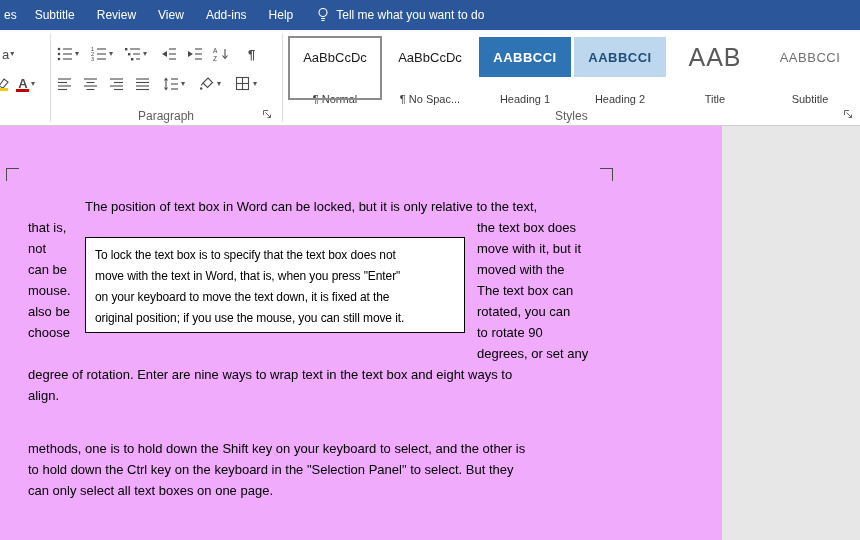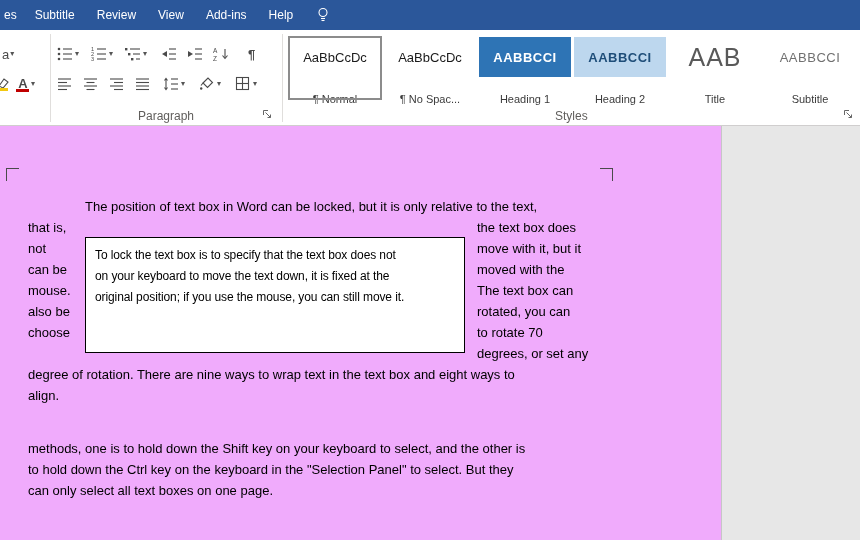--- a/index.html
+++ b/index.html
@@ -76,6 +76,7 @@
         <line x1="4" y1="11.5" x2="8" y2="11.5" style="stroke:#fff"></line>
         <line x1="4.5" y1="13.5" x2="7.5" y2="13.5" style="stroke:#fff"></line>
       </svg>
+      <span>Tell me what you want to do</span>
     </span>
   </div>
 

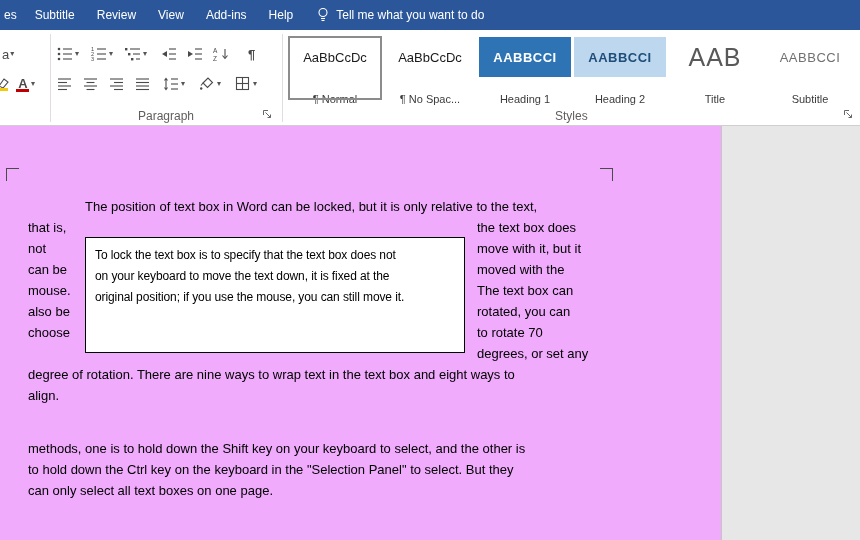--- a/index.html
+++ b/index.html
@@ -54,7 +54,7 @@
   .cropmark{position:absolute;width:13px;height:13px}
   .cm-left{border-top:1px solid #4a4a4a;border-left:1px solid #4a4a4a}
   .cm-right{border-top:1px solid #4a4a4a;border-right:1px solid #4a4a4a}
-  .textbox{position:absolute;left:85px;top:111px;width:380px;height:116px;
+  .textbox{position:absolute;left:85px;top:111px;width:380px;height:96px;
     border:1px solid #000;background:#fff;padding:7px 9px;overflow:hidden}
   .textbox .tl{font-size:12px;line-height:21px;white-space:nowrap;color:#000;letter-spacing:-0.1px}
 </style>

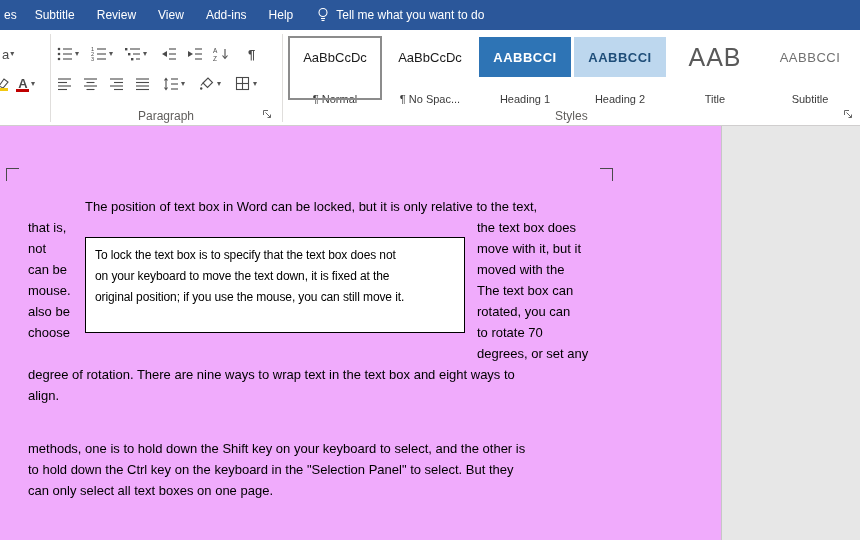--- a/index.html
+++ b/index.html
@@ -302,6 +302,7 @@
 
       <div class="textbox">
         <div class="tl">To lock the text box is to specify that the text box does not</div>
+        <div class="tl">move with the text in Word, that is, when you press "Enter"</div>
         <div class="tl">on your keyboard to move the text down, it is fixed at the</div>
         <div class="tl">original position; if you use the mouse, you can still move it.</div>
       </div>

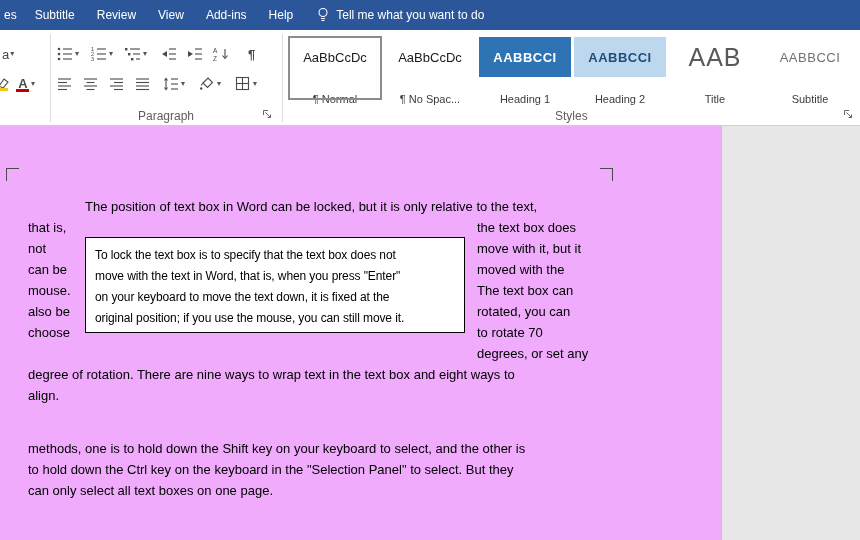--- a/index.html
+++ b/index.html
@@ -297,7 +297,7 @@
       <div class="dl" style="left:477px;top:133px">moved with the</div>
       <div class="dl" style="left:477px;top:154px">The text box can</div>
       <div class="dl" style="left:477px;top:175px">rotated, you can</div>
-      <div class="dl" style="left:477px;top:196px">to rotate 70</div>
+      <div class="dl" style="left:477px;top:196px">to rotate 90</div>
       <div class="dl" style="left:477px;top:217px">degrees, or set any</div>
 
       <div class="textbox">

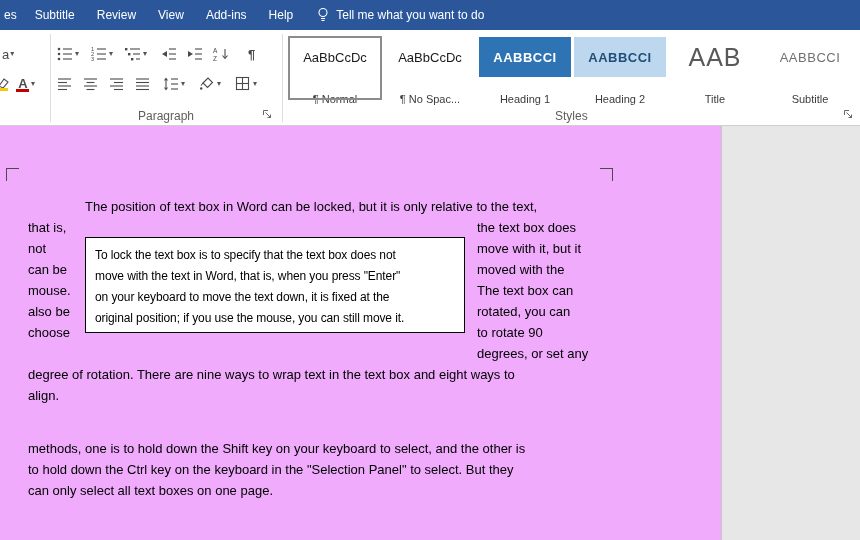--- a/index.html
+++ b/index.html
@@ -307,7 +307,7 @@
         <div class="tl">original position; if you use the mouse, you can still move it.</div>
       </div>
 
-      <div class="dl" style="left:28px;top:238px">degree of rotation. There are nine ways to wrap text in the text box and eight ways to</div>
+      <div class="dl" style="left:28px;top:238px">degree of rotation. Enter are nine ways to wrap text in the text box and eight ways to</div>
       <div class="dl" style="left:28px;top:259px">align.</div>
 
       <div class="dl" style="left:28px;top:312px">methods, one is to hold down the Shift key on your keyboard to select, and the other is</div>

